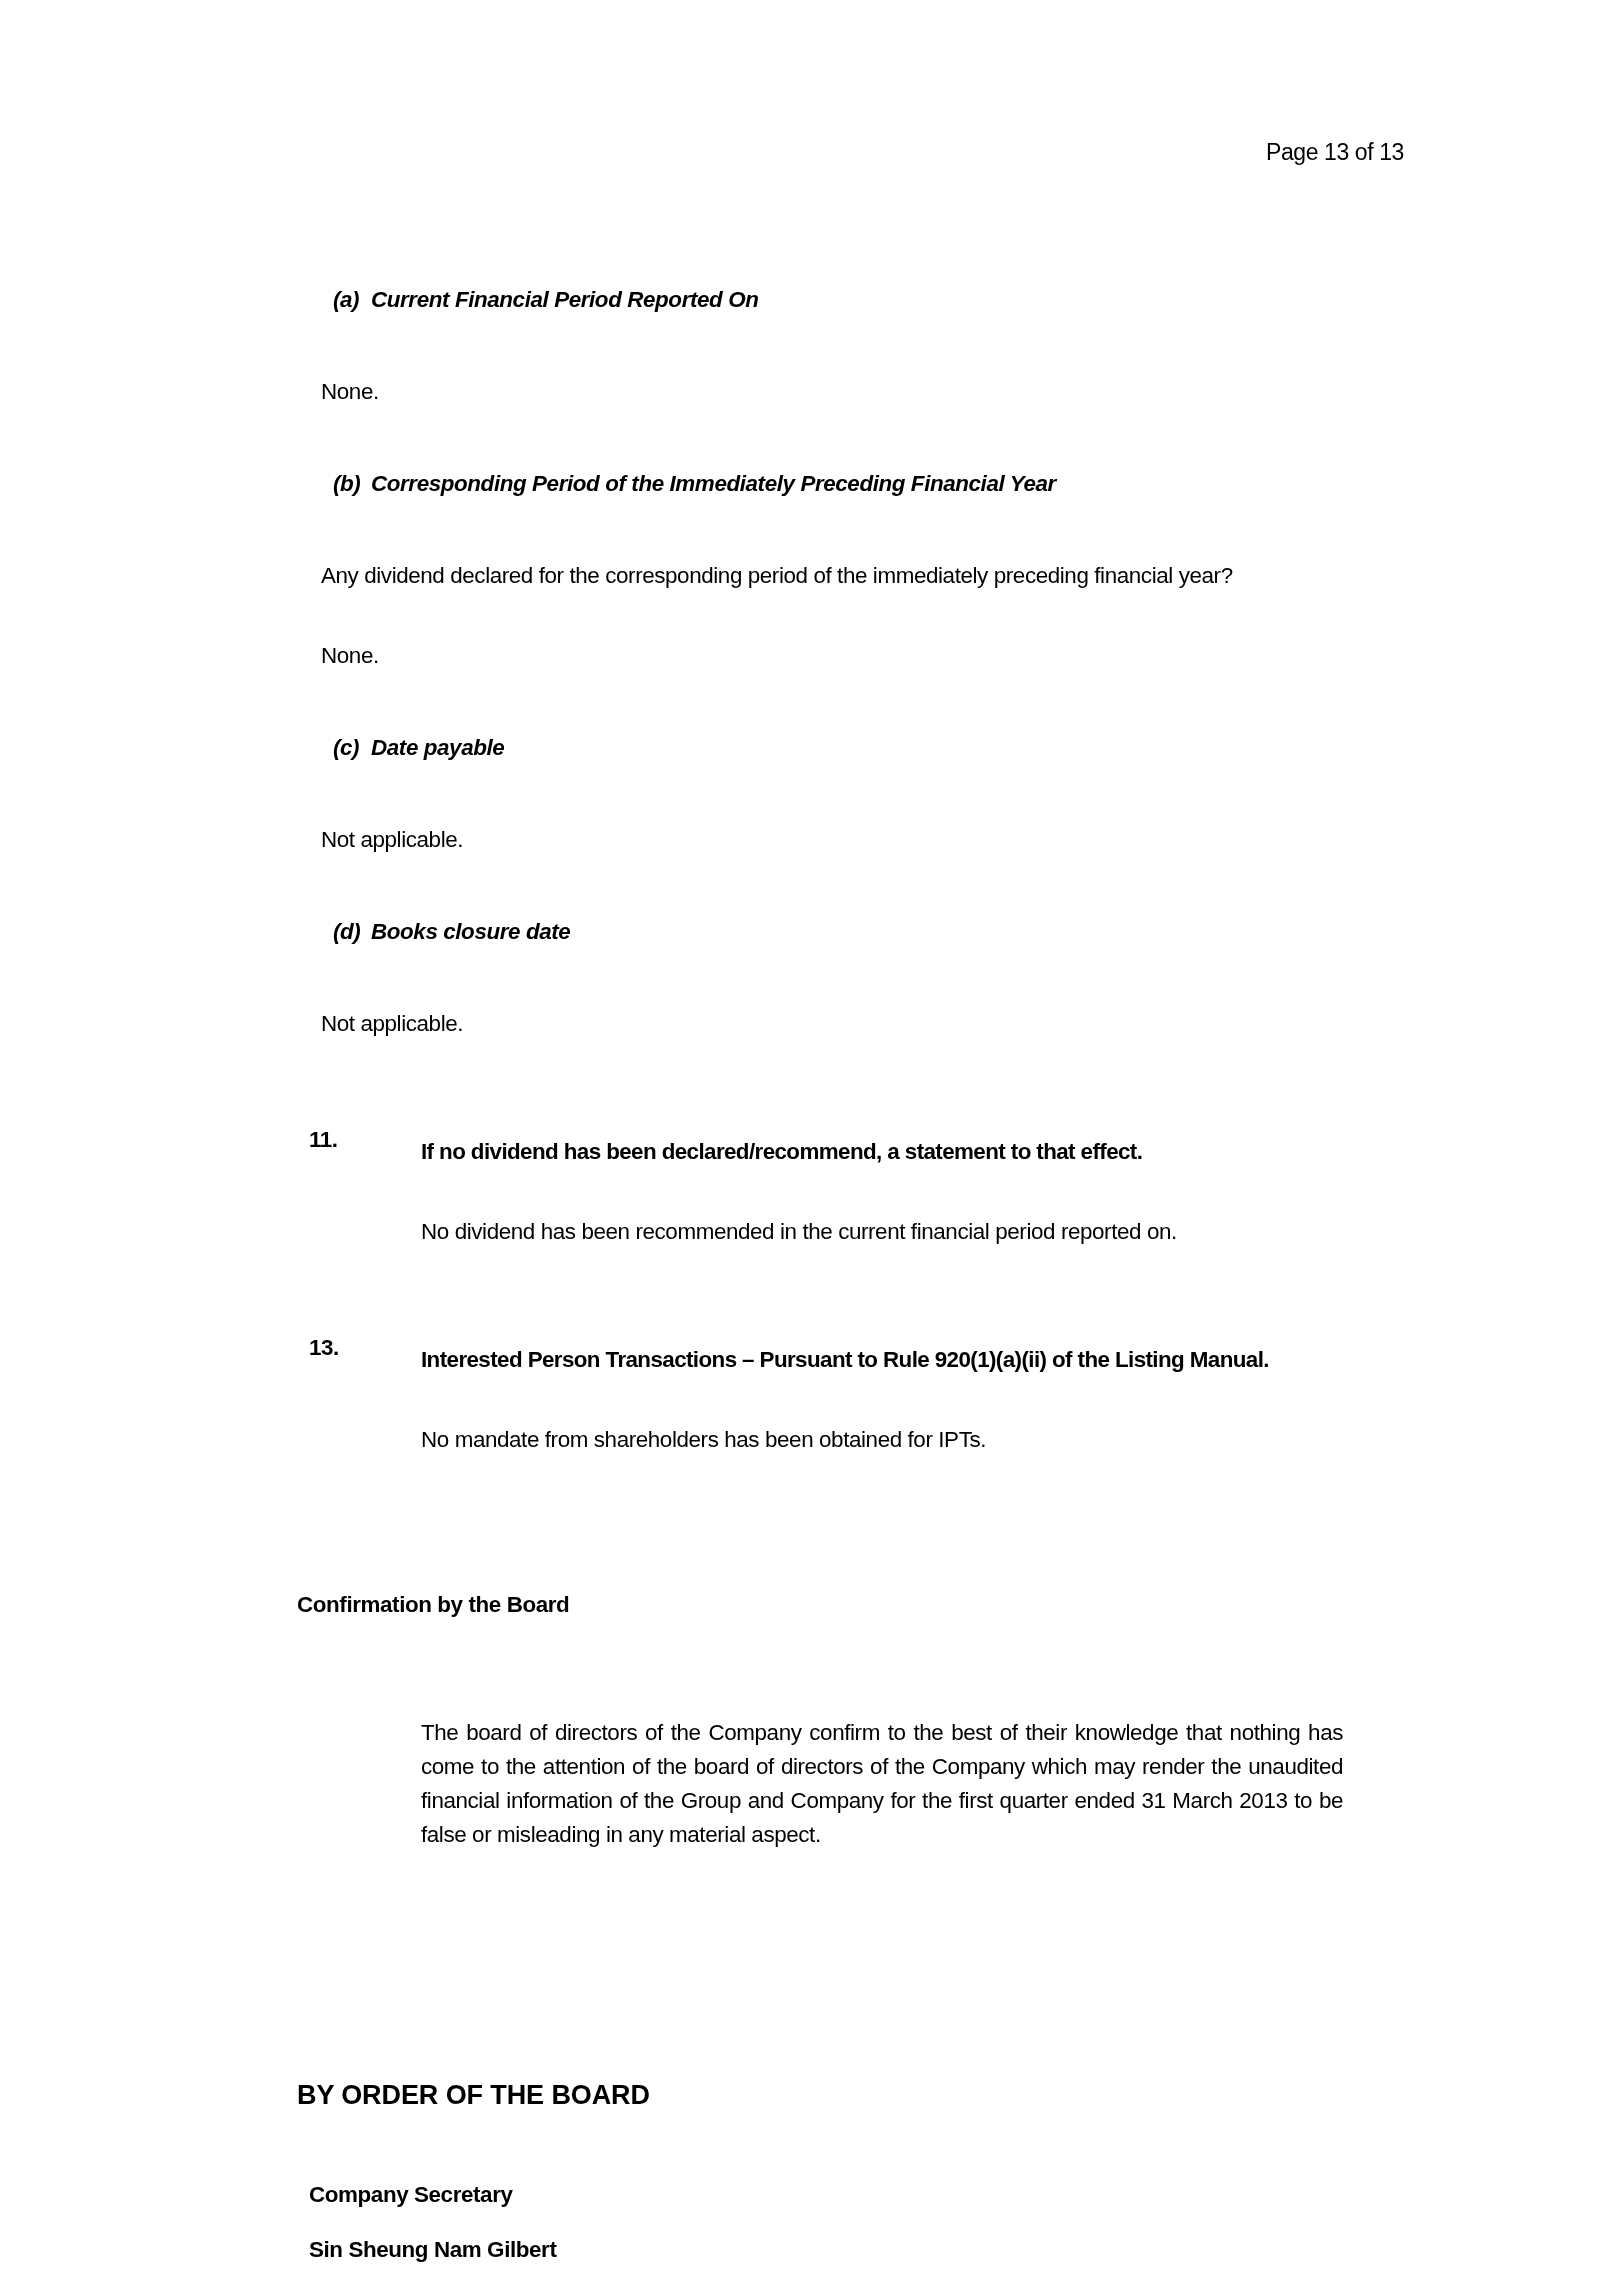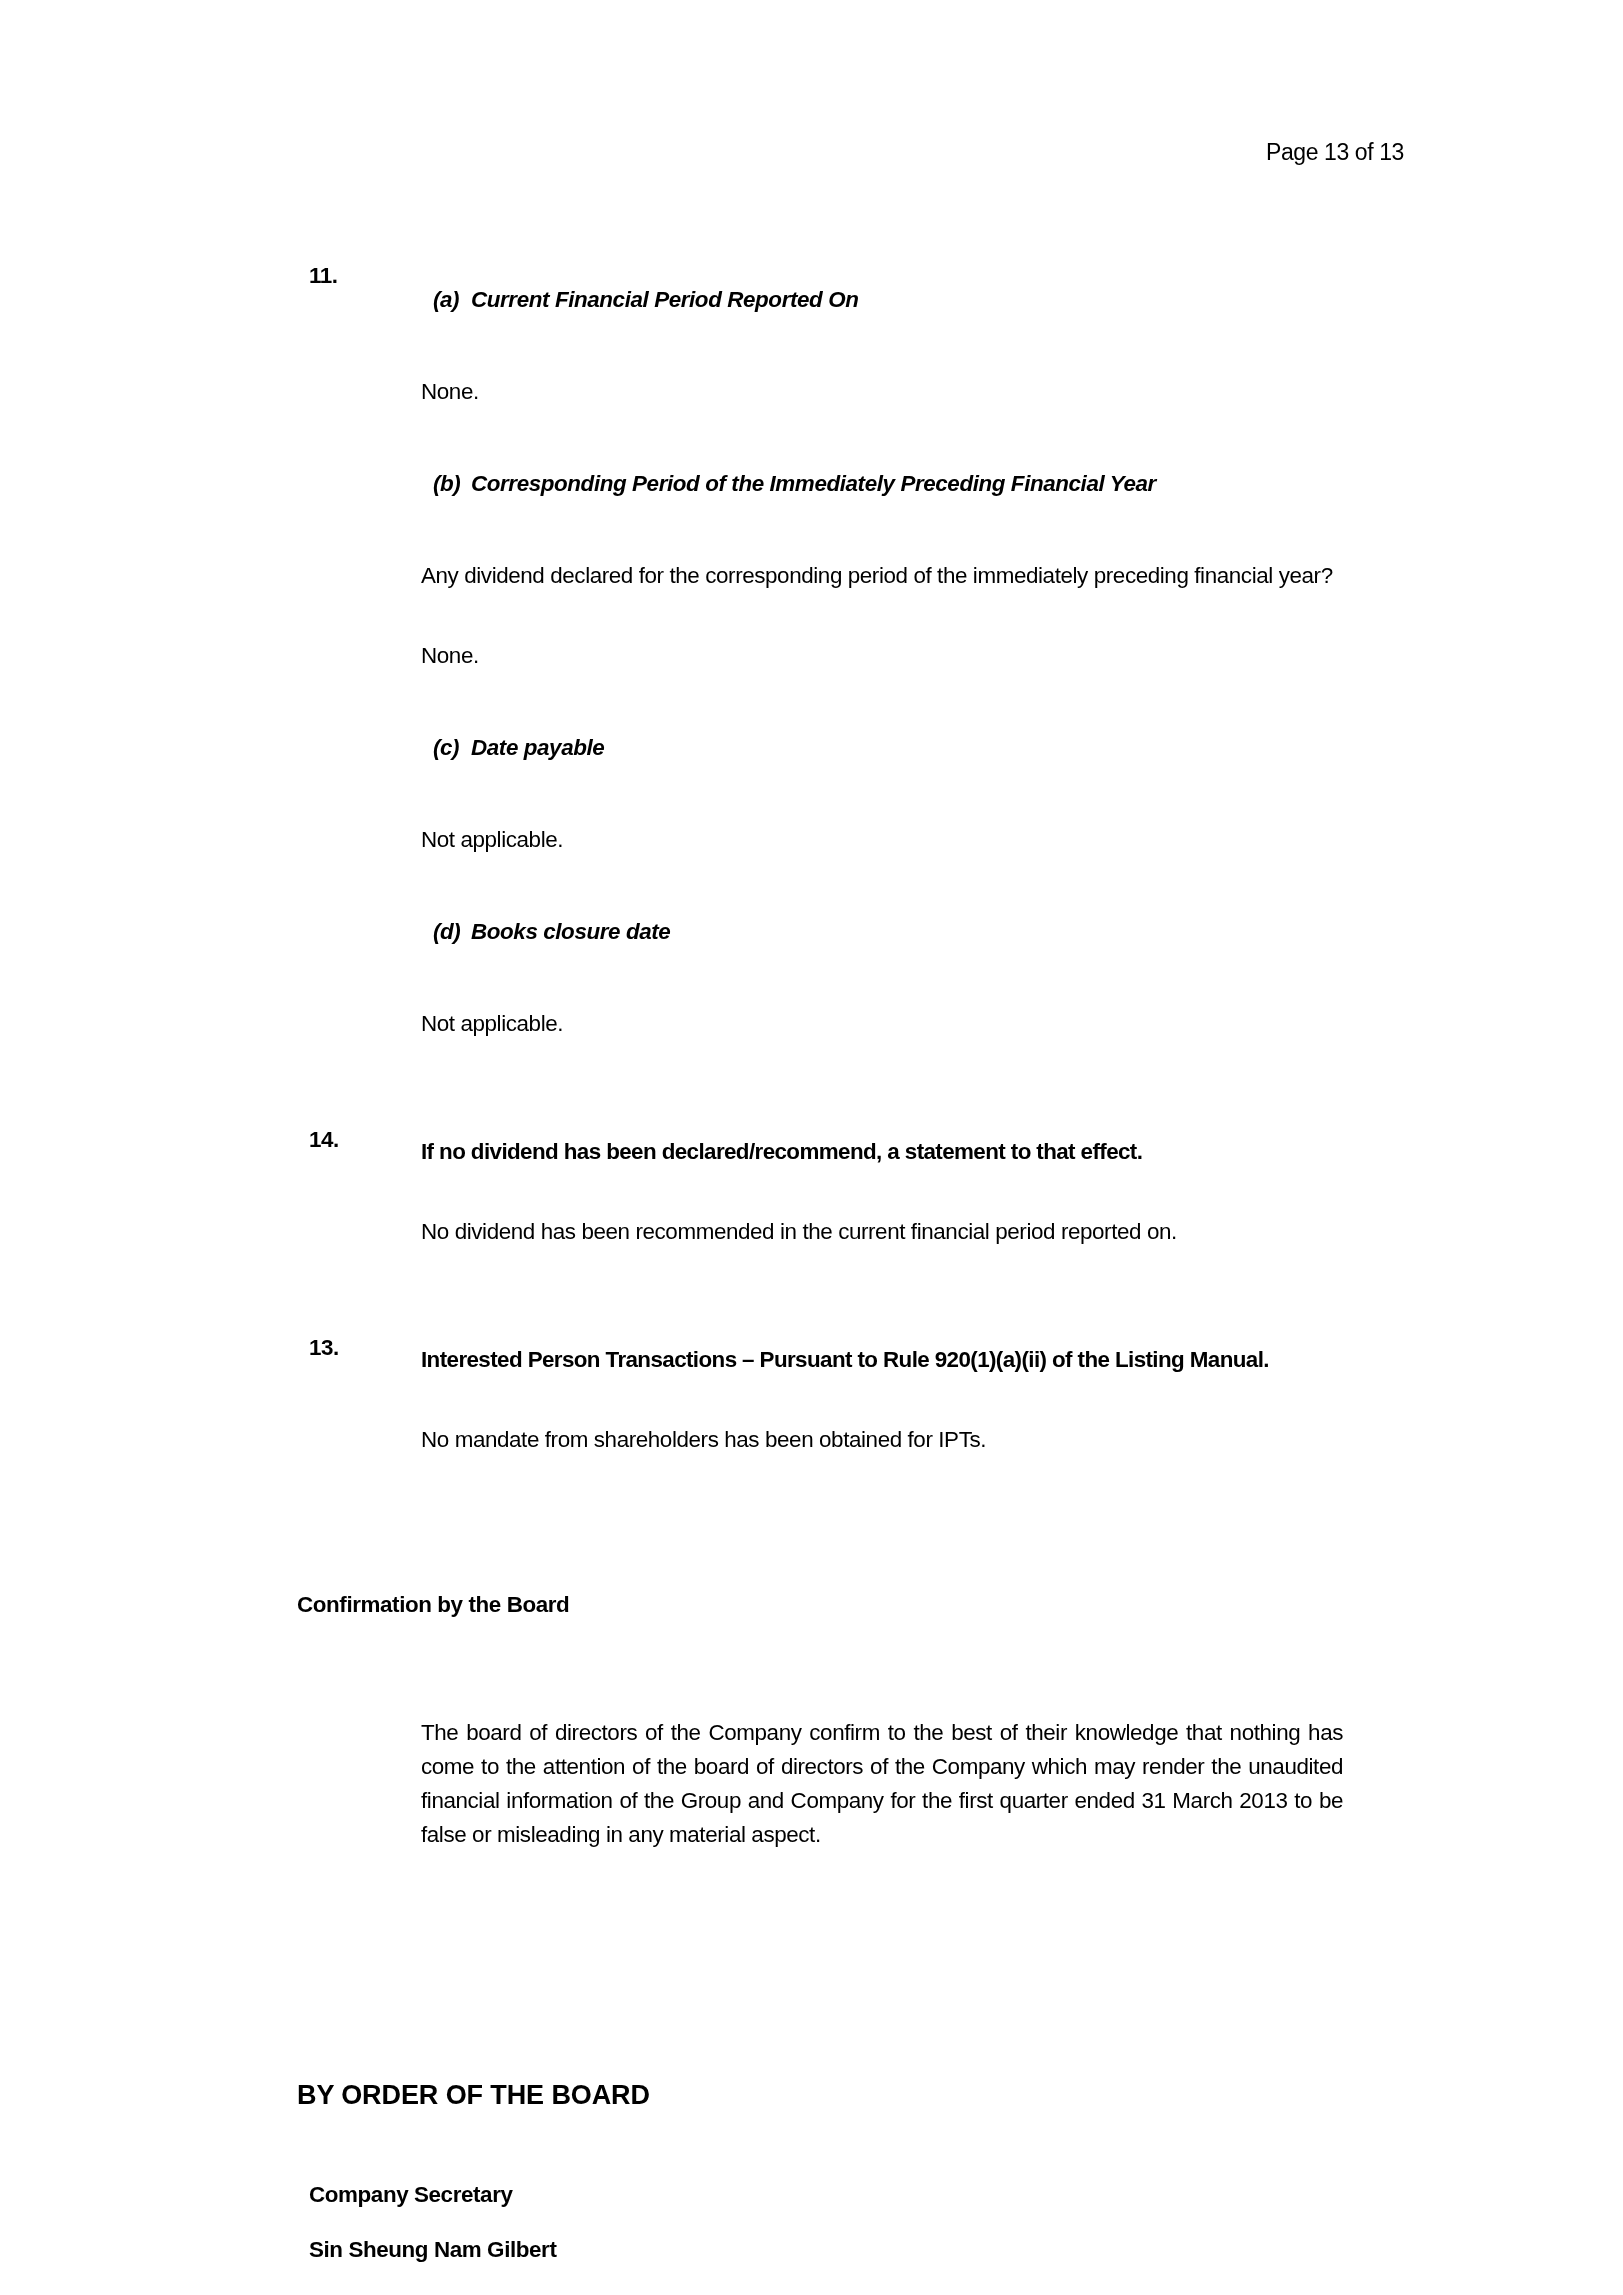--- a/index.html
+++ b/index.html
@@ -92,7 +92,6 @@
   <div class="content">
 
     <div class="sec">
-      <div class="sec-num block mb-lg">11.</div>
       <div class="sec-body">
 
         <div class="block subheading">

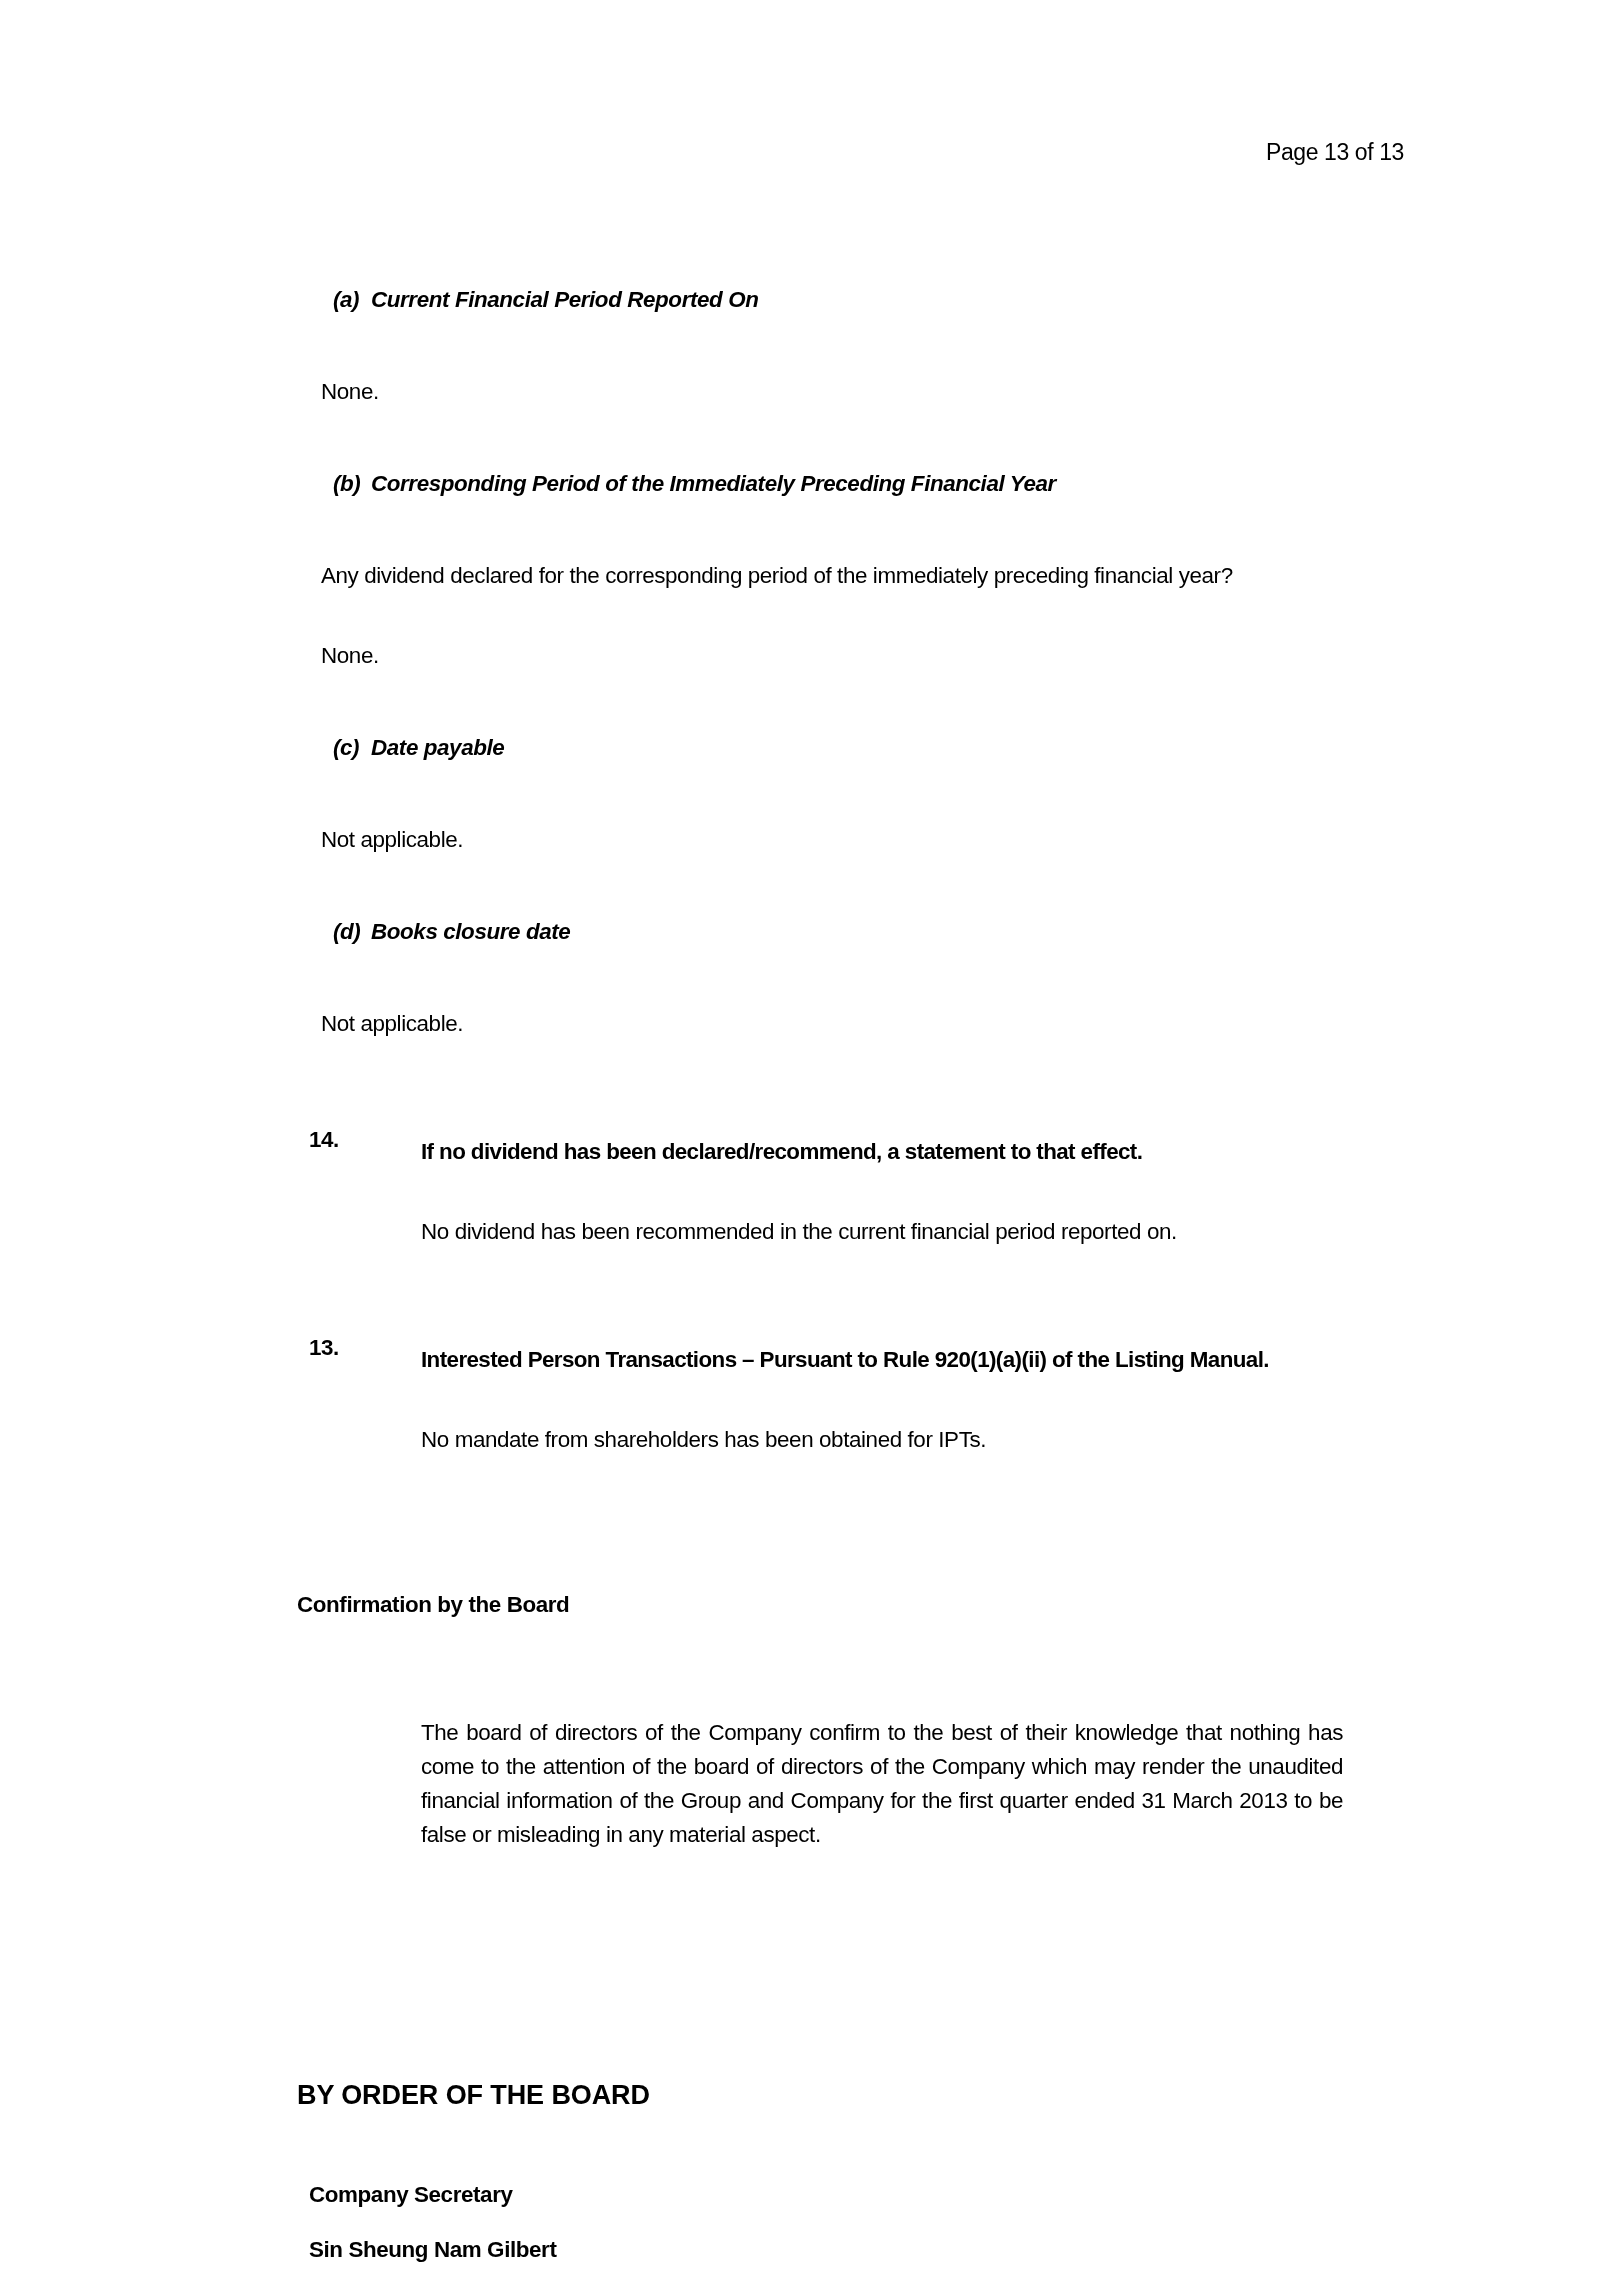--- a/index.html
+++ b/index.html
@@ -118,7 +118,7 @@
     </div>
 
     <div class="sec">
-      <div class="sec-num block">14.</div>
+      <div class="sec-num block">11.</div>
       <div class="sec-body">
         <div class="block sec-heading">If no dividend has been declared/recommend, a statement to that effect.</div>
         <div class="block">No dividend has been recommended in the current financial period reported on.</div>

